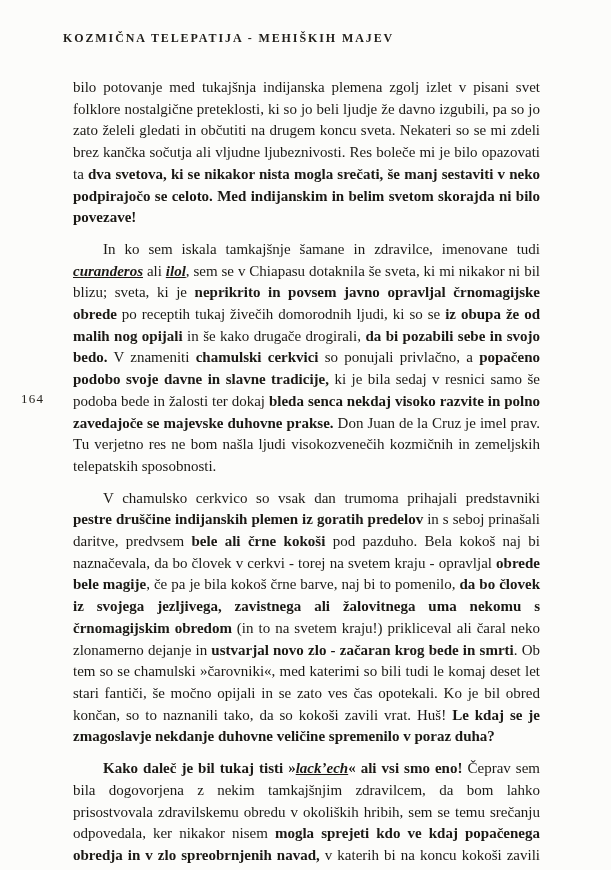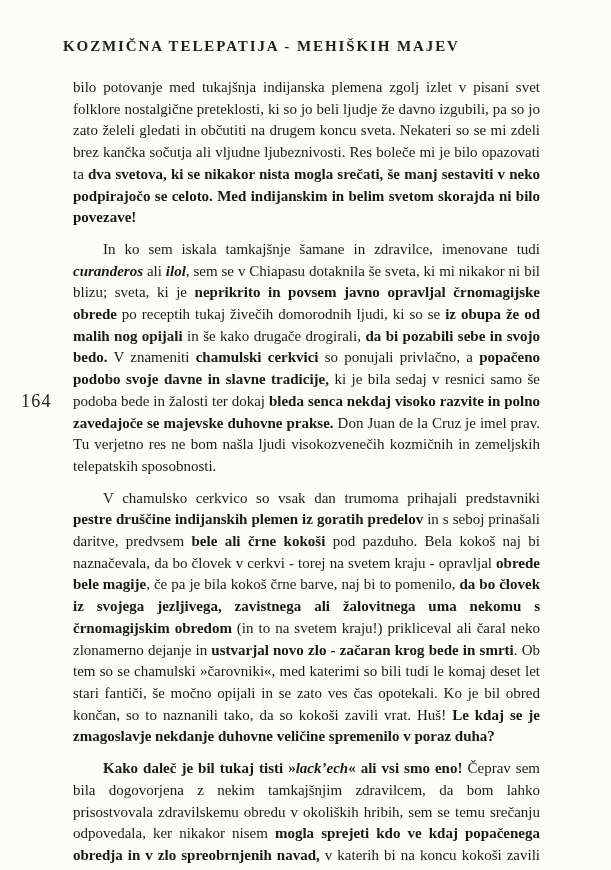--- a/index.html
+++ b/index.html
@@ -19,10 +19,10 @@
   .running-header {
     position: absolute;
     left: 63px;
-    top: 38px;
+    top: 31px;
     font-family: "Liberation Serif", serif;
     font-weight: 700;
-    font-size: 15px;
+    font-size: 12px;
     letter-spacing: 1.9px;
     color: #201e1a;
     white-space: nowrap;

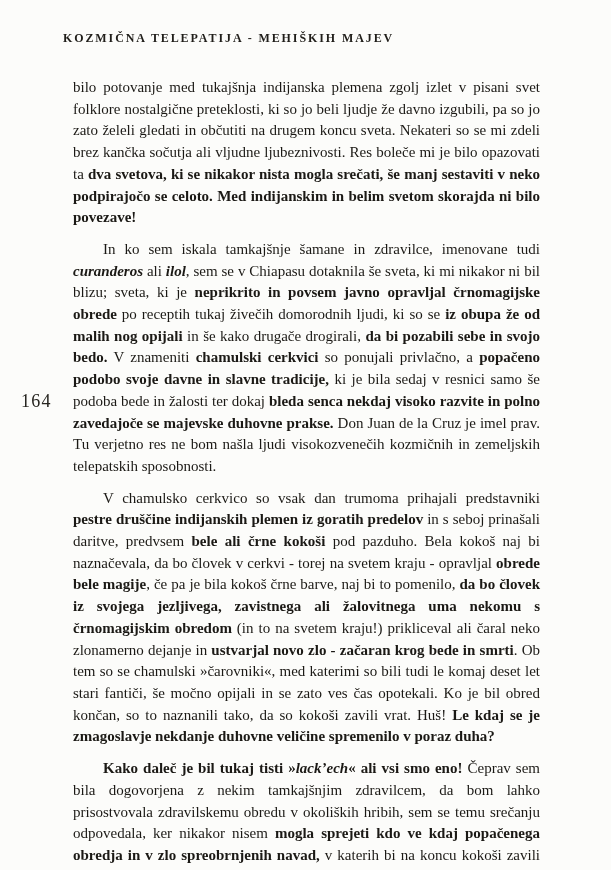--- a/index.html
+++ b/index.html
@@ -55,7 +55,7 @@
     text-indent: 30px;
   }
   .b { font-weight: 700; }
-  .i { font-style: italic; }
+  .i { font-style: italic; text-decoration: underline; }
 </style>
 </head>
 <body>

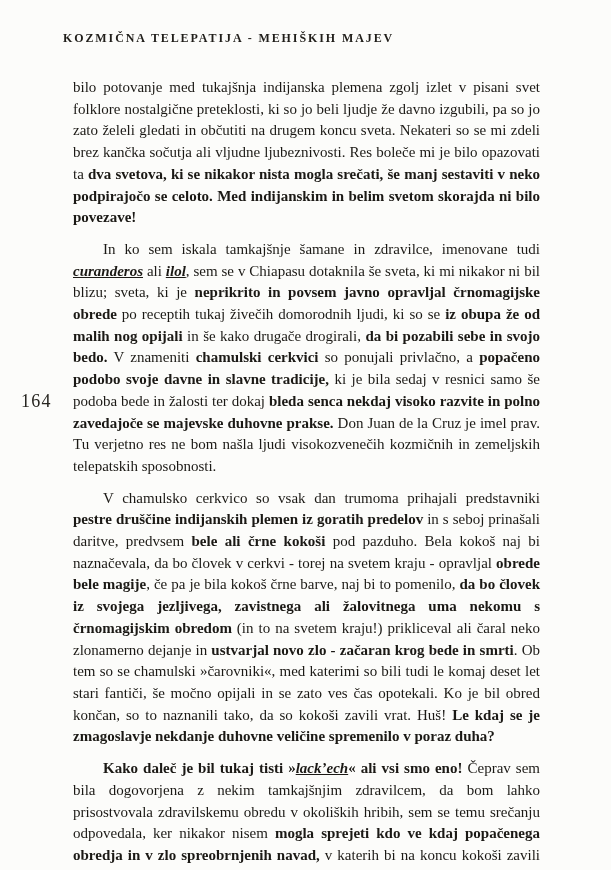--- a/index.html
+++ b/index.html
@@ -32,7 +32,7 @@
     left: 21px;
     top: 391px;
     font-family: "Liberation Serif", serif;
-    font-size: 18px;
+    font-size: 13px;
     letter-spacing: 1.2px;
     color: #26241f;
   }

